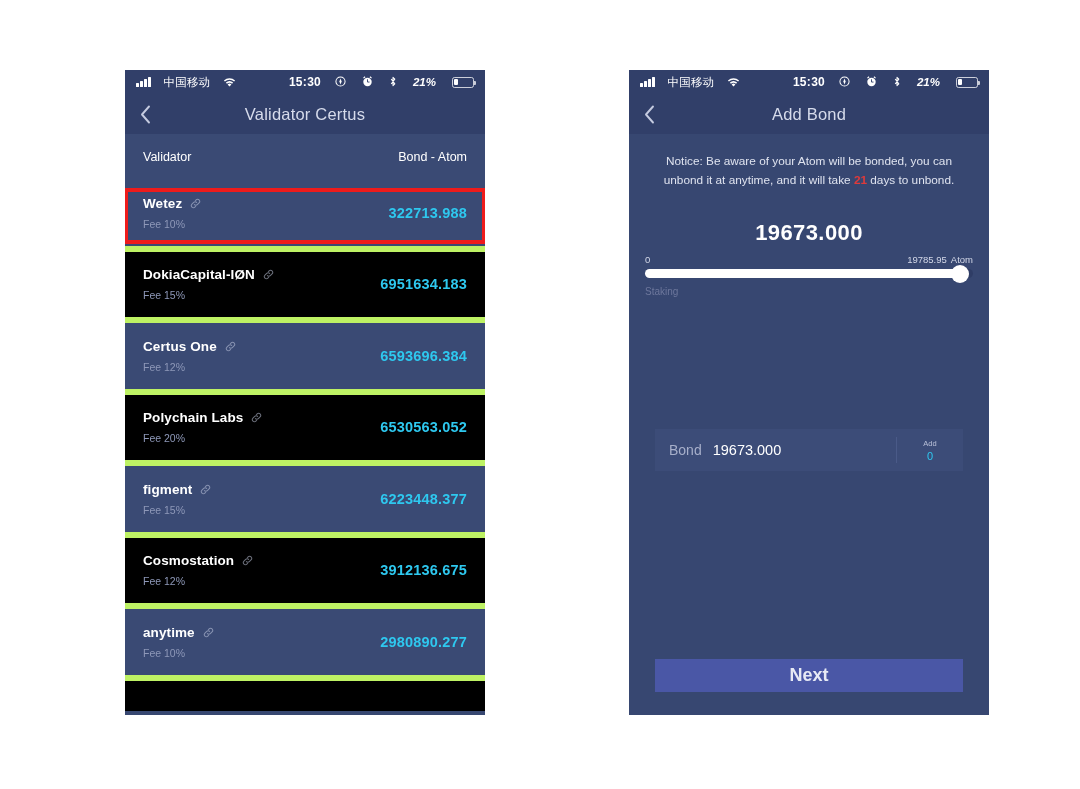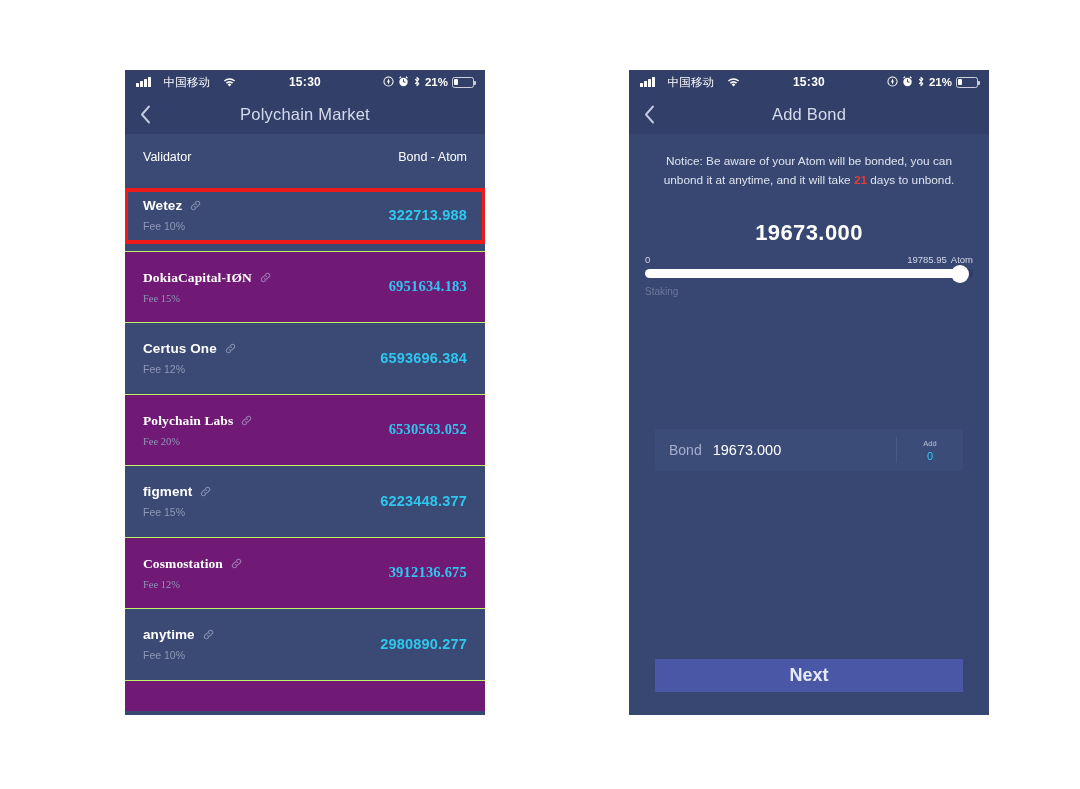--- a/index.html
+++ b/index.html
@@ -47,8 +47,8 @@
     font-size: 12px; font-weight: bold; letter-spacing: .3px;
   }
   .sb-right {
-    margin-left: auto; display: flex; align-items: center; gap: 4px;
-    font-size: 11.5px; font-weight: bold;
+    margin-left: auto; display: flex; align-items: center; gap: 16px;
+    font-size: 11.5px; font-weight: bold; font-style: italic;
   }
   .batt {
     width: 22px; height: 11px; border: 1.2px solid rgba(255,255,255,.75);

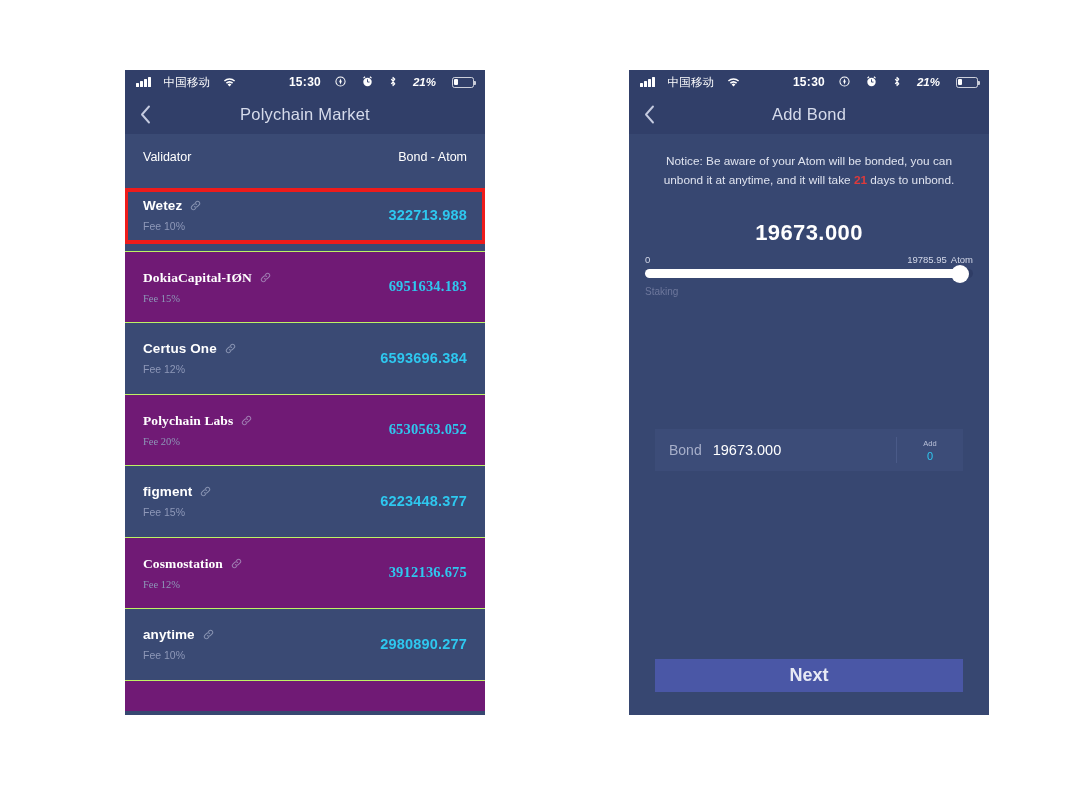--- a/index.html
+++ b/index.html
@@ -228,7 +228,7 @@
             <path d="M9 1.5 2 9.5l7 8" fill="none" stroke="#c5cbe0" stroke-width="1.9" stroke-linecap="round" stroke-linejoin="round"></path>
           </svg>
       </div>
-      <div class="nav-title">Polychain Market</div>
+      <div class="nav-title">Validator Certus</div>
     </div>
 
     <div class="list-head">

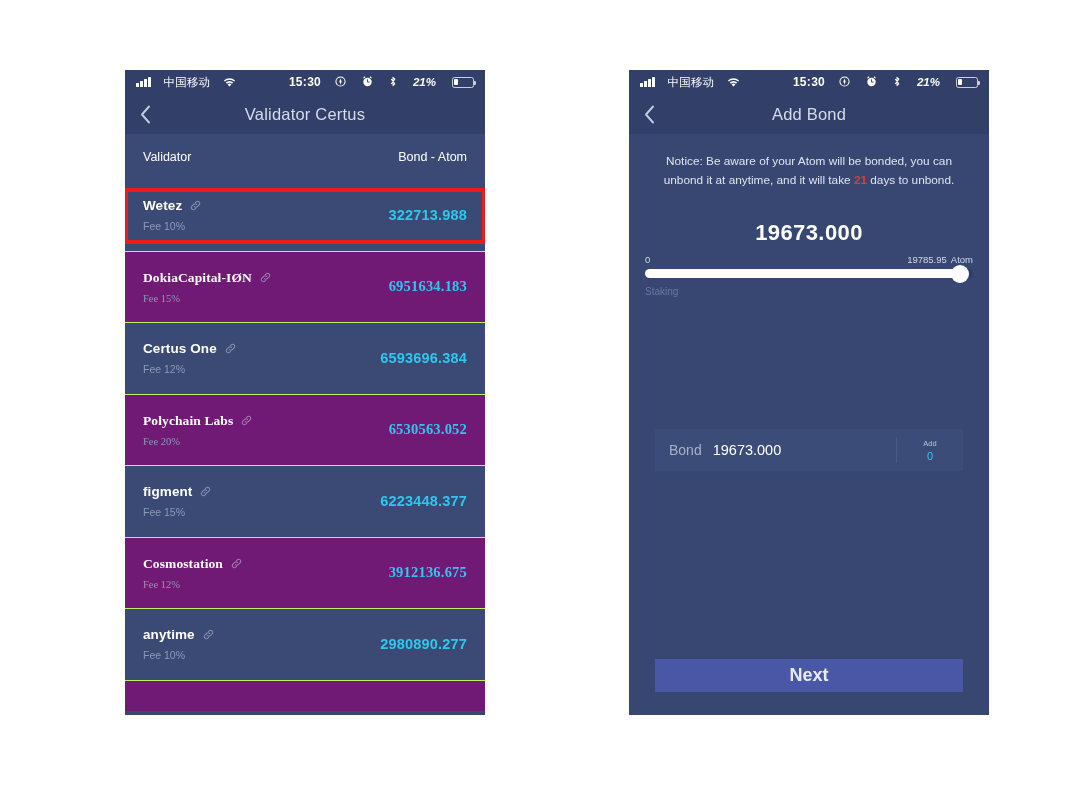--- a/index.html
+++ b/index.html
@@ -91,7 +91,7 @@
   .vrow {
     height: 71.5px; padding: 0 18px;
     display: flex; align-items: center; justify-content: space-between;
-    border-bottom: 1px solid #bef264;
+    border-bottom: 6px solid #bef264;
     background: #3a4a74;
   }
   .vrow.alt { background: #701a75; font-family: Liberation Serif, serif; }

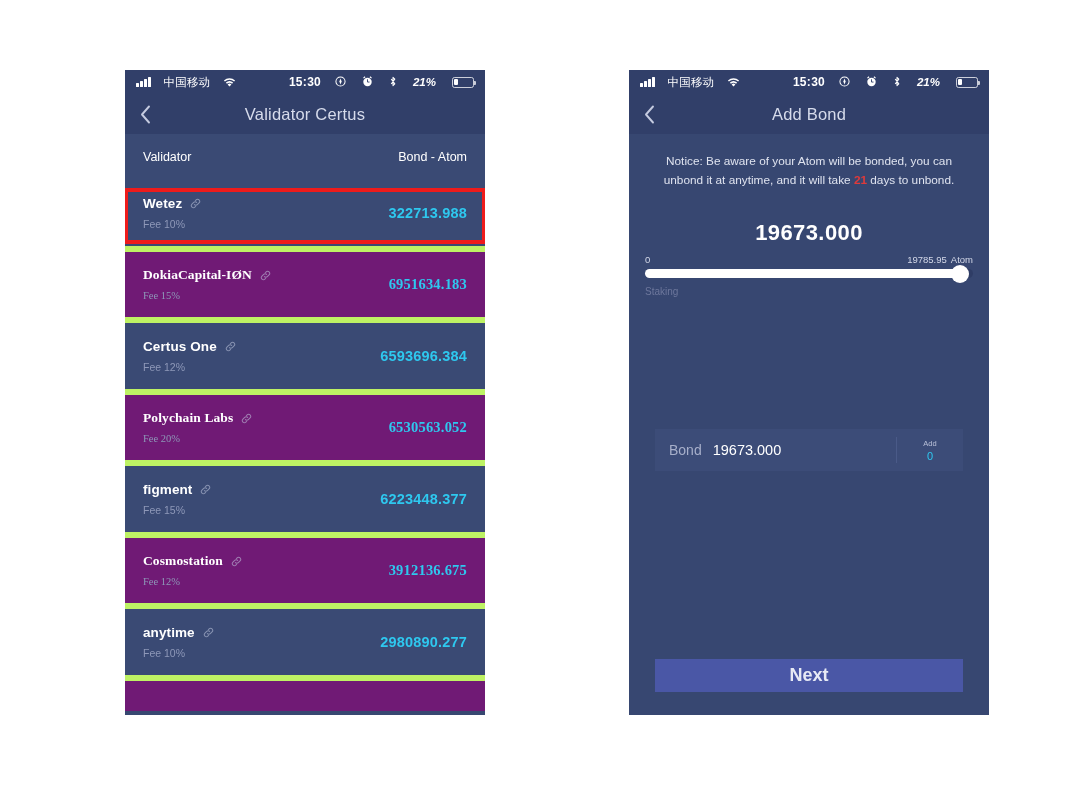--- a/index.html
+++ b/index.html
@@ -94,7 +94,7 @@
     border-bottom: 6px solid #bef264;
     background: #3a4a74;
   }
-  .vrow.alt { background: #701a75; font-family: Liberation Serif, serif; }
+  .vrow.alt { background: #000000; }
   .vrow-left { display: flex; flex-direction: column; gap: 7px; }
   .vname-line { display: flex; align-items: center; gap: 8px; }
   .vname { color: #ffffff; font-size: 13.5px; font-weight: bold; letter-spacing: .1px; }

